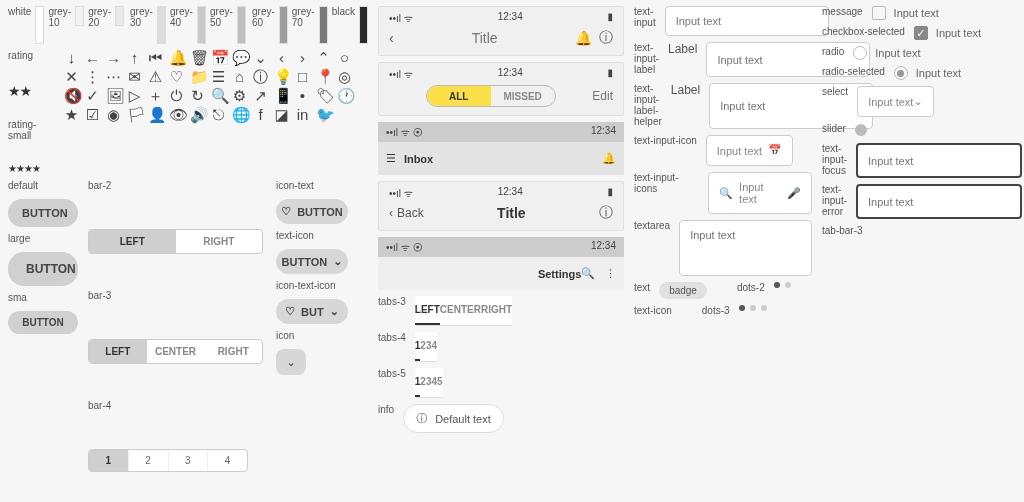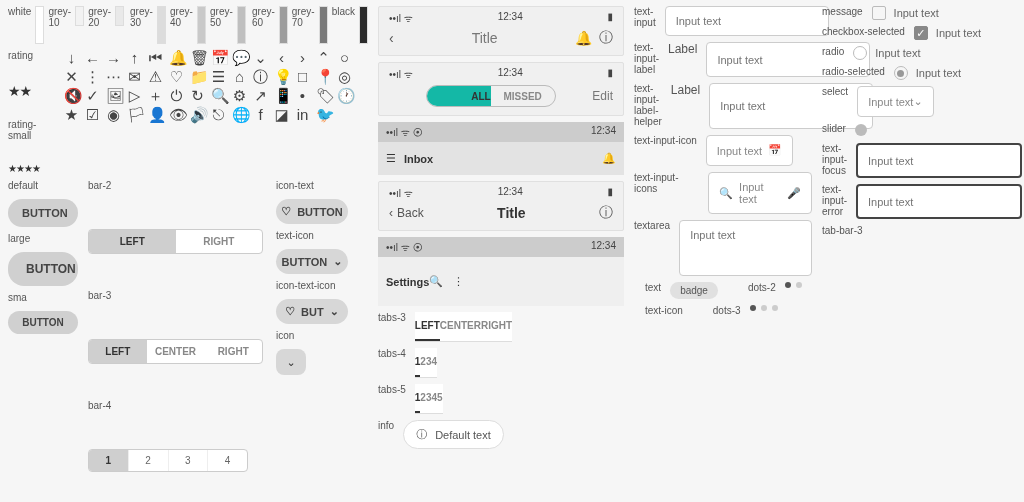--- a/index.html
+++ b/index.html
@@ -60,7 +60,7 @@
   .nav-left,.nav-right{display:flex;align-items:center;gap:6px;font-size:14px;color:#555;}
   .pillseg{display:flex;border:1px solid #bbb;border-radius:14px;overflow:hidden;height:22px;width:130px;}
   .pillseg .p{flex:1;text-align:center;font-size:10px;font-weight:700;line-height:22px;color:#888;}
-  .pillseg .p.a{background:#14b8a6;color:#333;text-align:right;}
+  .pillseg .p.a{background:#fde047;color:#333;}
   .inboxbar{background:#e3e3e3;padding:10px 8px;display:flex;align-items:center;justify-content:space-between;}
   .backrow{display:flex;align-items:center;gap:4px;font-size:12px;color:#555;}
   .settingsbar{background:#efefef;padding:18px 8px;display:flex;align-items:center;justify-content:flex-start;}

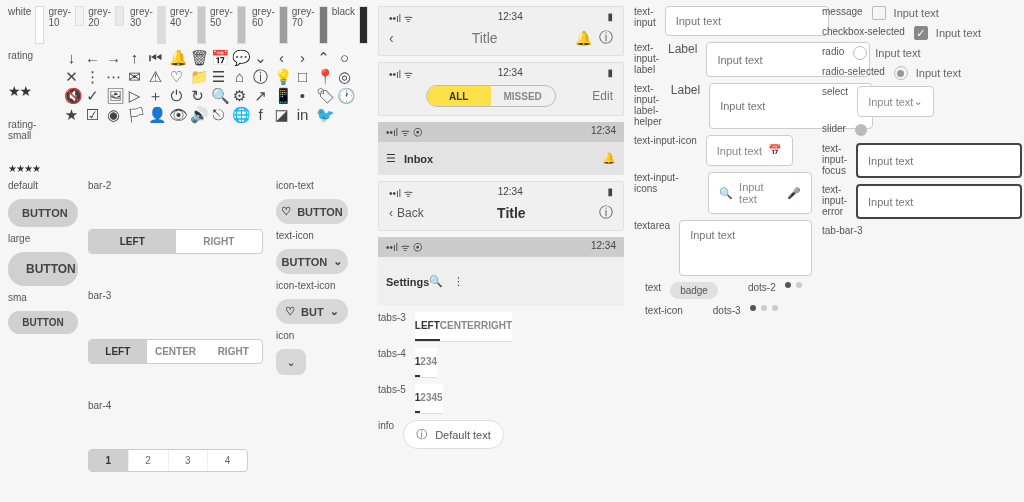--- a/index.html
+++ b/index.html
@@ -63,7 +63,7 @@
   .pillseg .p.a{background:#fde047;color:#333;}
   .inboxbar{background:#e3e3e3;padding:10px 8px;display:flex;align-items:center;justify-content:space-between;}
   .backrow{display:flex;align-items:center;gap:4px;font-size:12px;color:#555;}
-  .settingsbar{background:#efefef;padding:18px 8px;display:flex;align-items:center;justify-content:flex-start;}
+  .settingsbar{background:#efefef;padding:10px 8px;display:flex;align-items:center;justify-content:flex-end;}
   .tabs{display:flex;background:#fff;border-bottom:1px solid #ddd;}
   .tab{flex:1;text-align:center;font-size:10px;color:#888;padding:8px 0;font-weight:700;}
   .tab.act{color:#333;border-bottom:2px solid #333;}

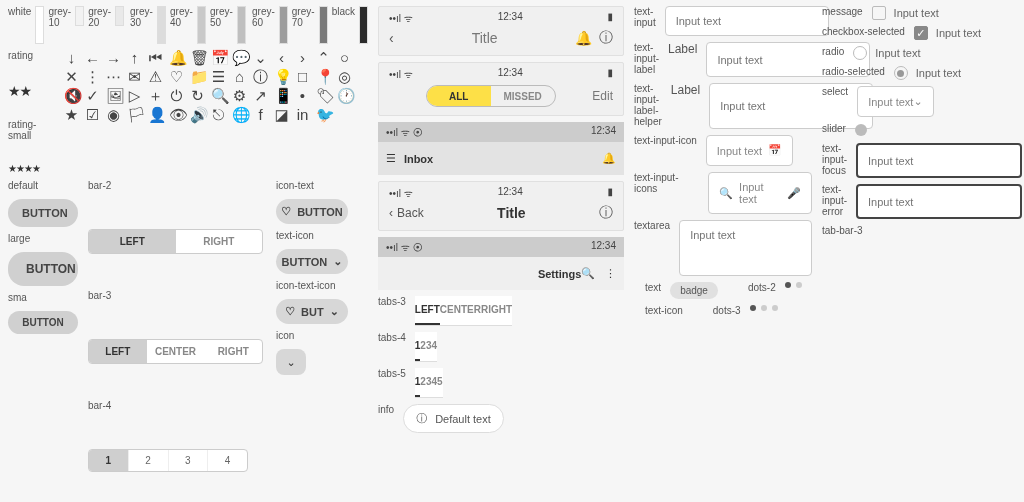--- a/index.html
+++ b/index.html
@@ -91,7 +91,7 @@
   .slider .track{position:absolute;top:6px;left:0;right:0;height:2px;background:#ccc;}
   .slider .thumb{position:absolute;top:1px;left:22%;width:12px;height:12px;border-radius:50%;background:#bbb;}
   .sec{display:flex;flex-direction:row;gap:9px;}
-  .group{display:flex;gap:30px;margin-left:11px;}
+  .group{display:flex;gap:30px;}
 </style>
 </head>
 <body>

